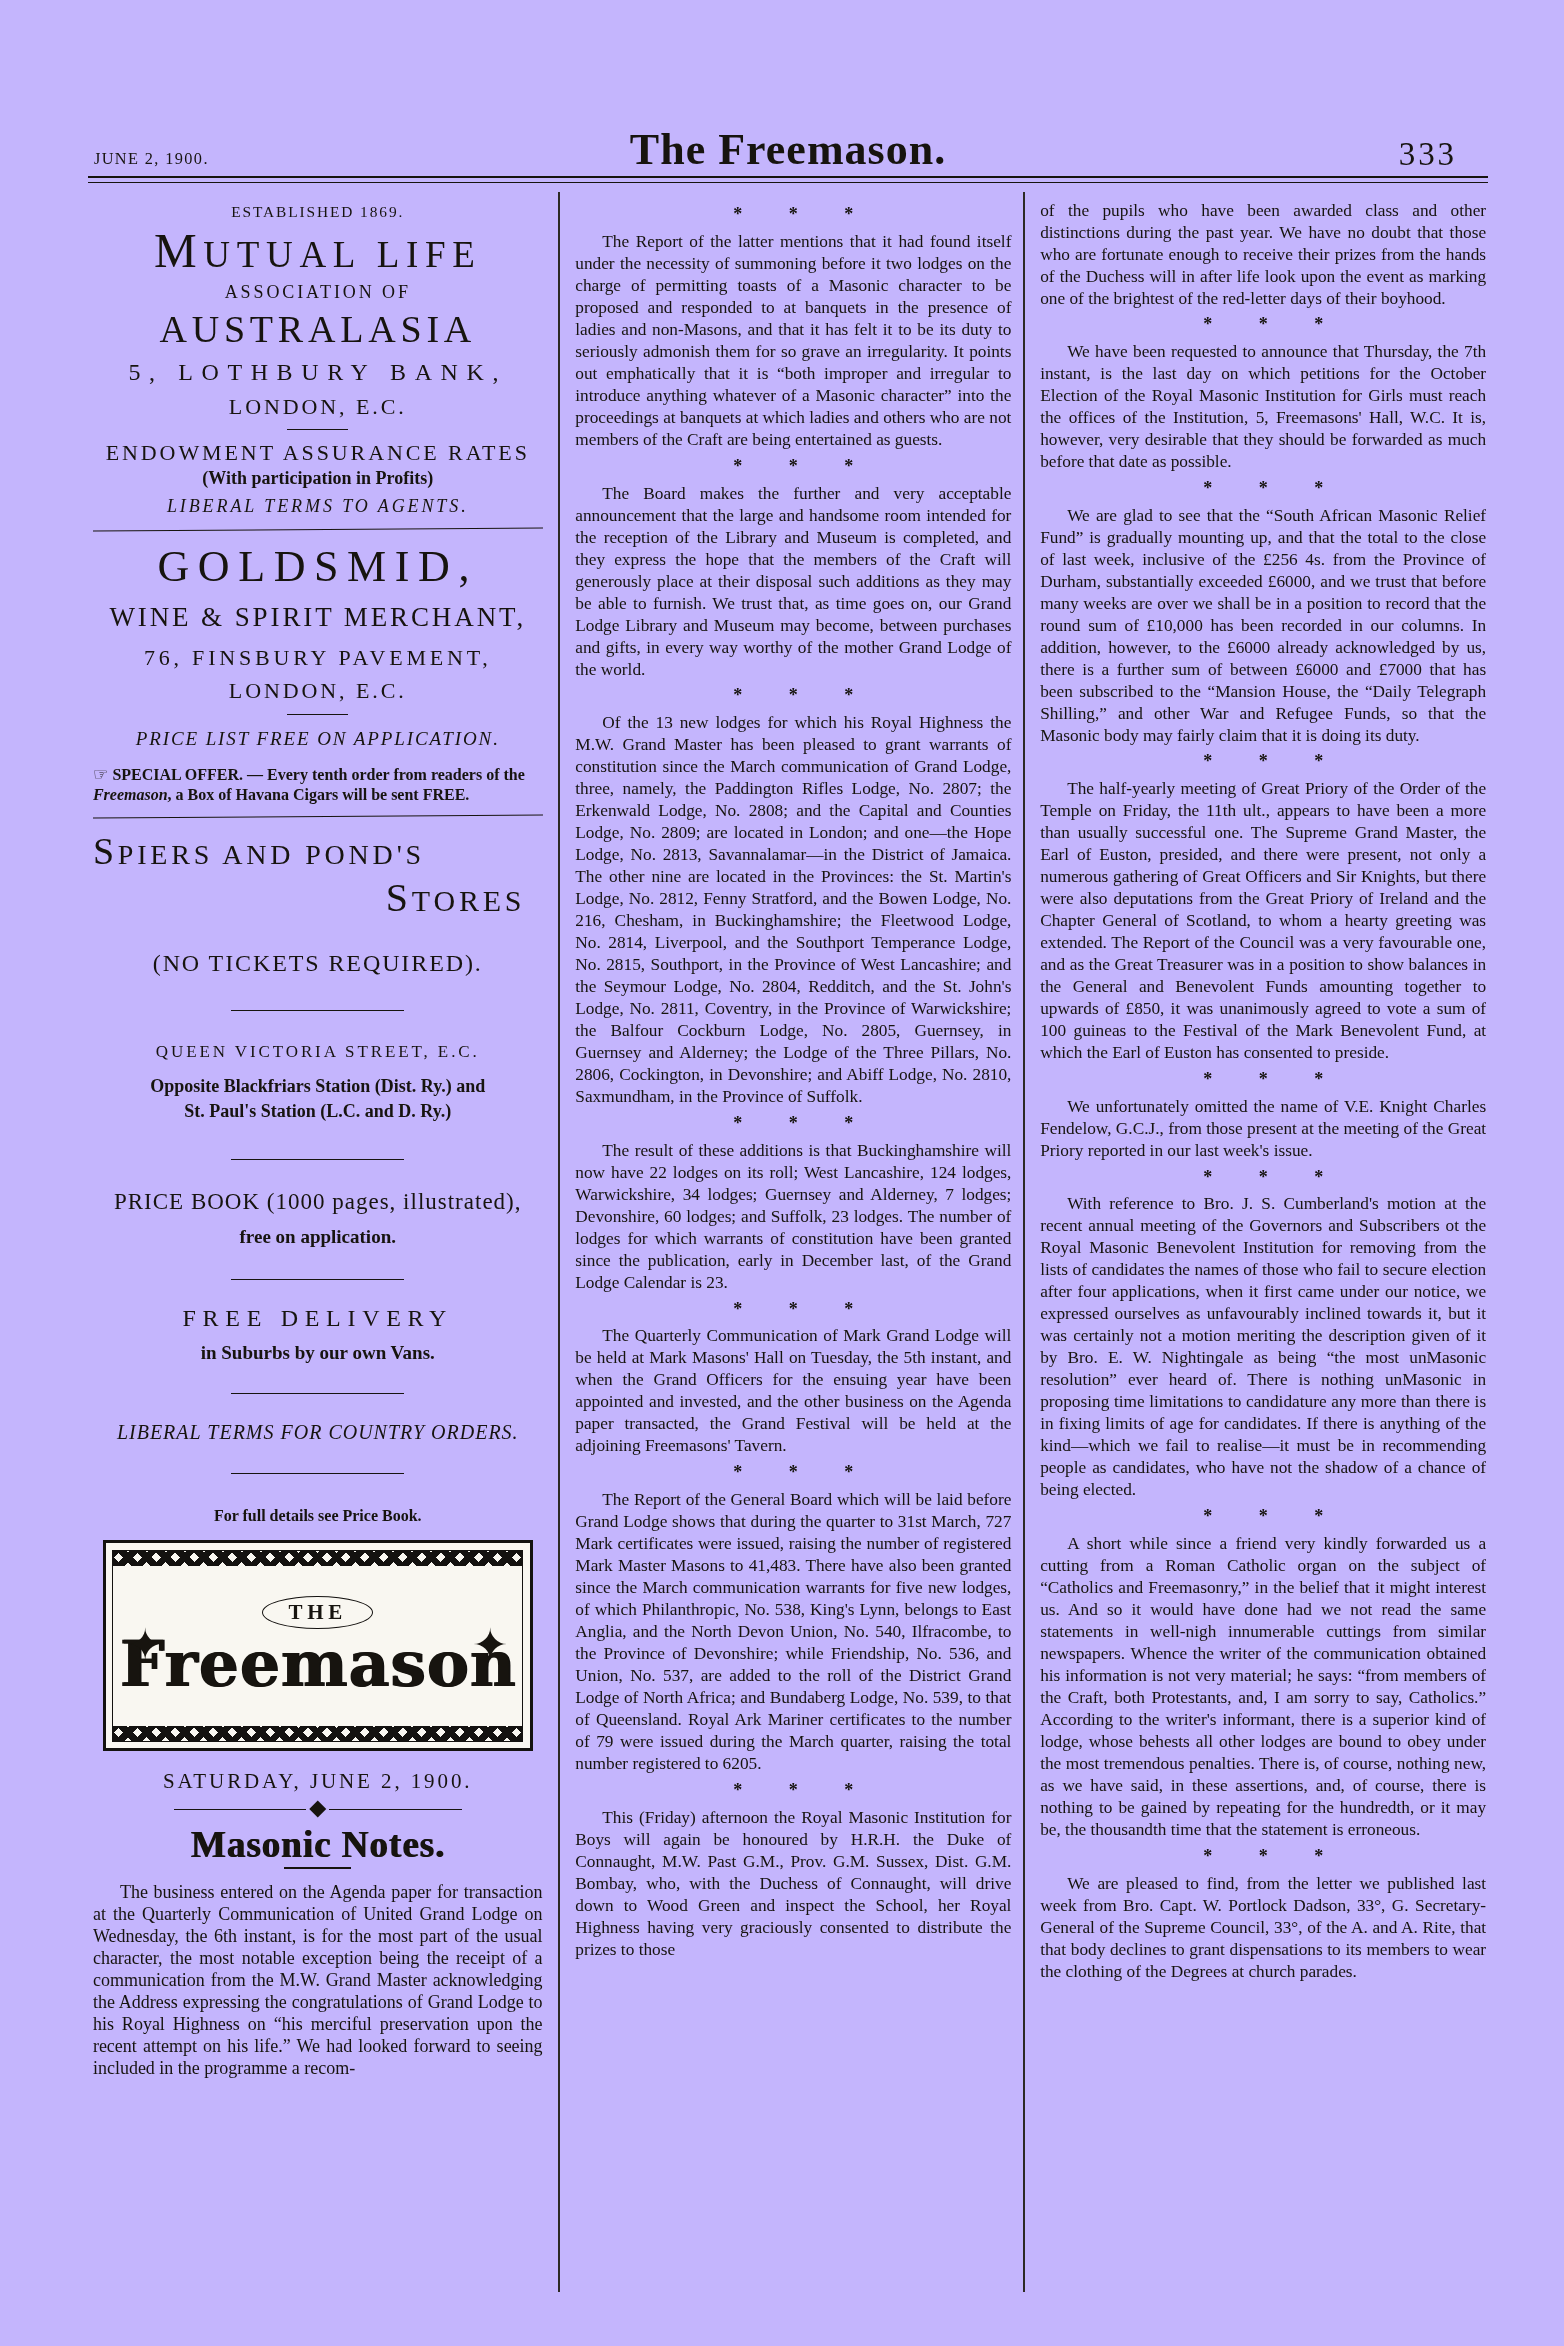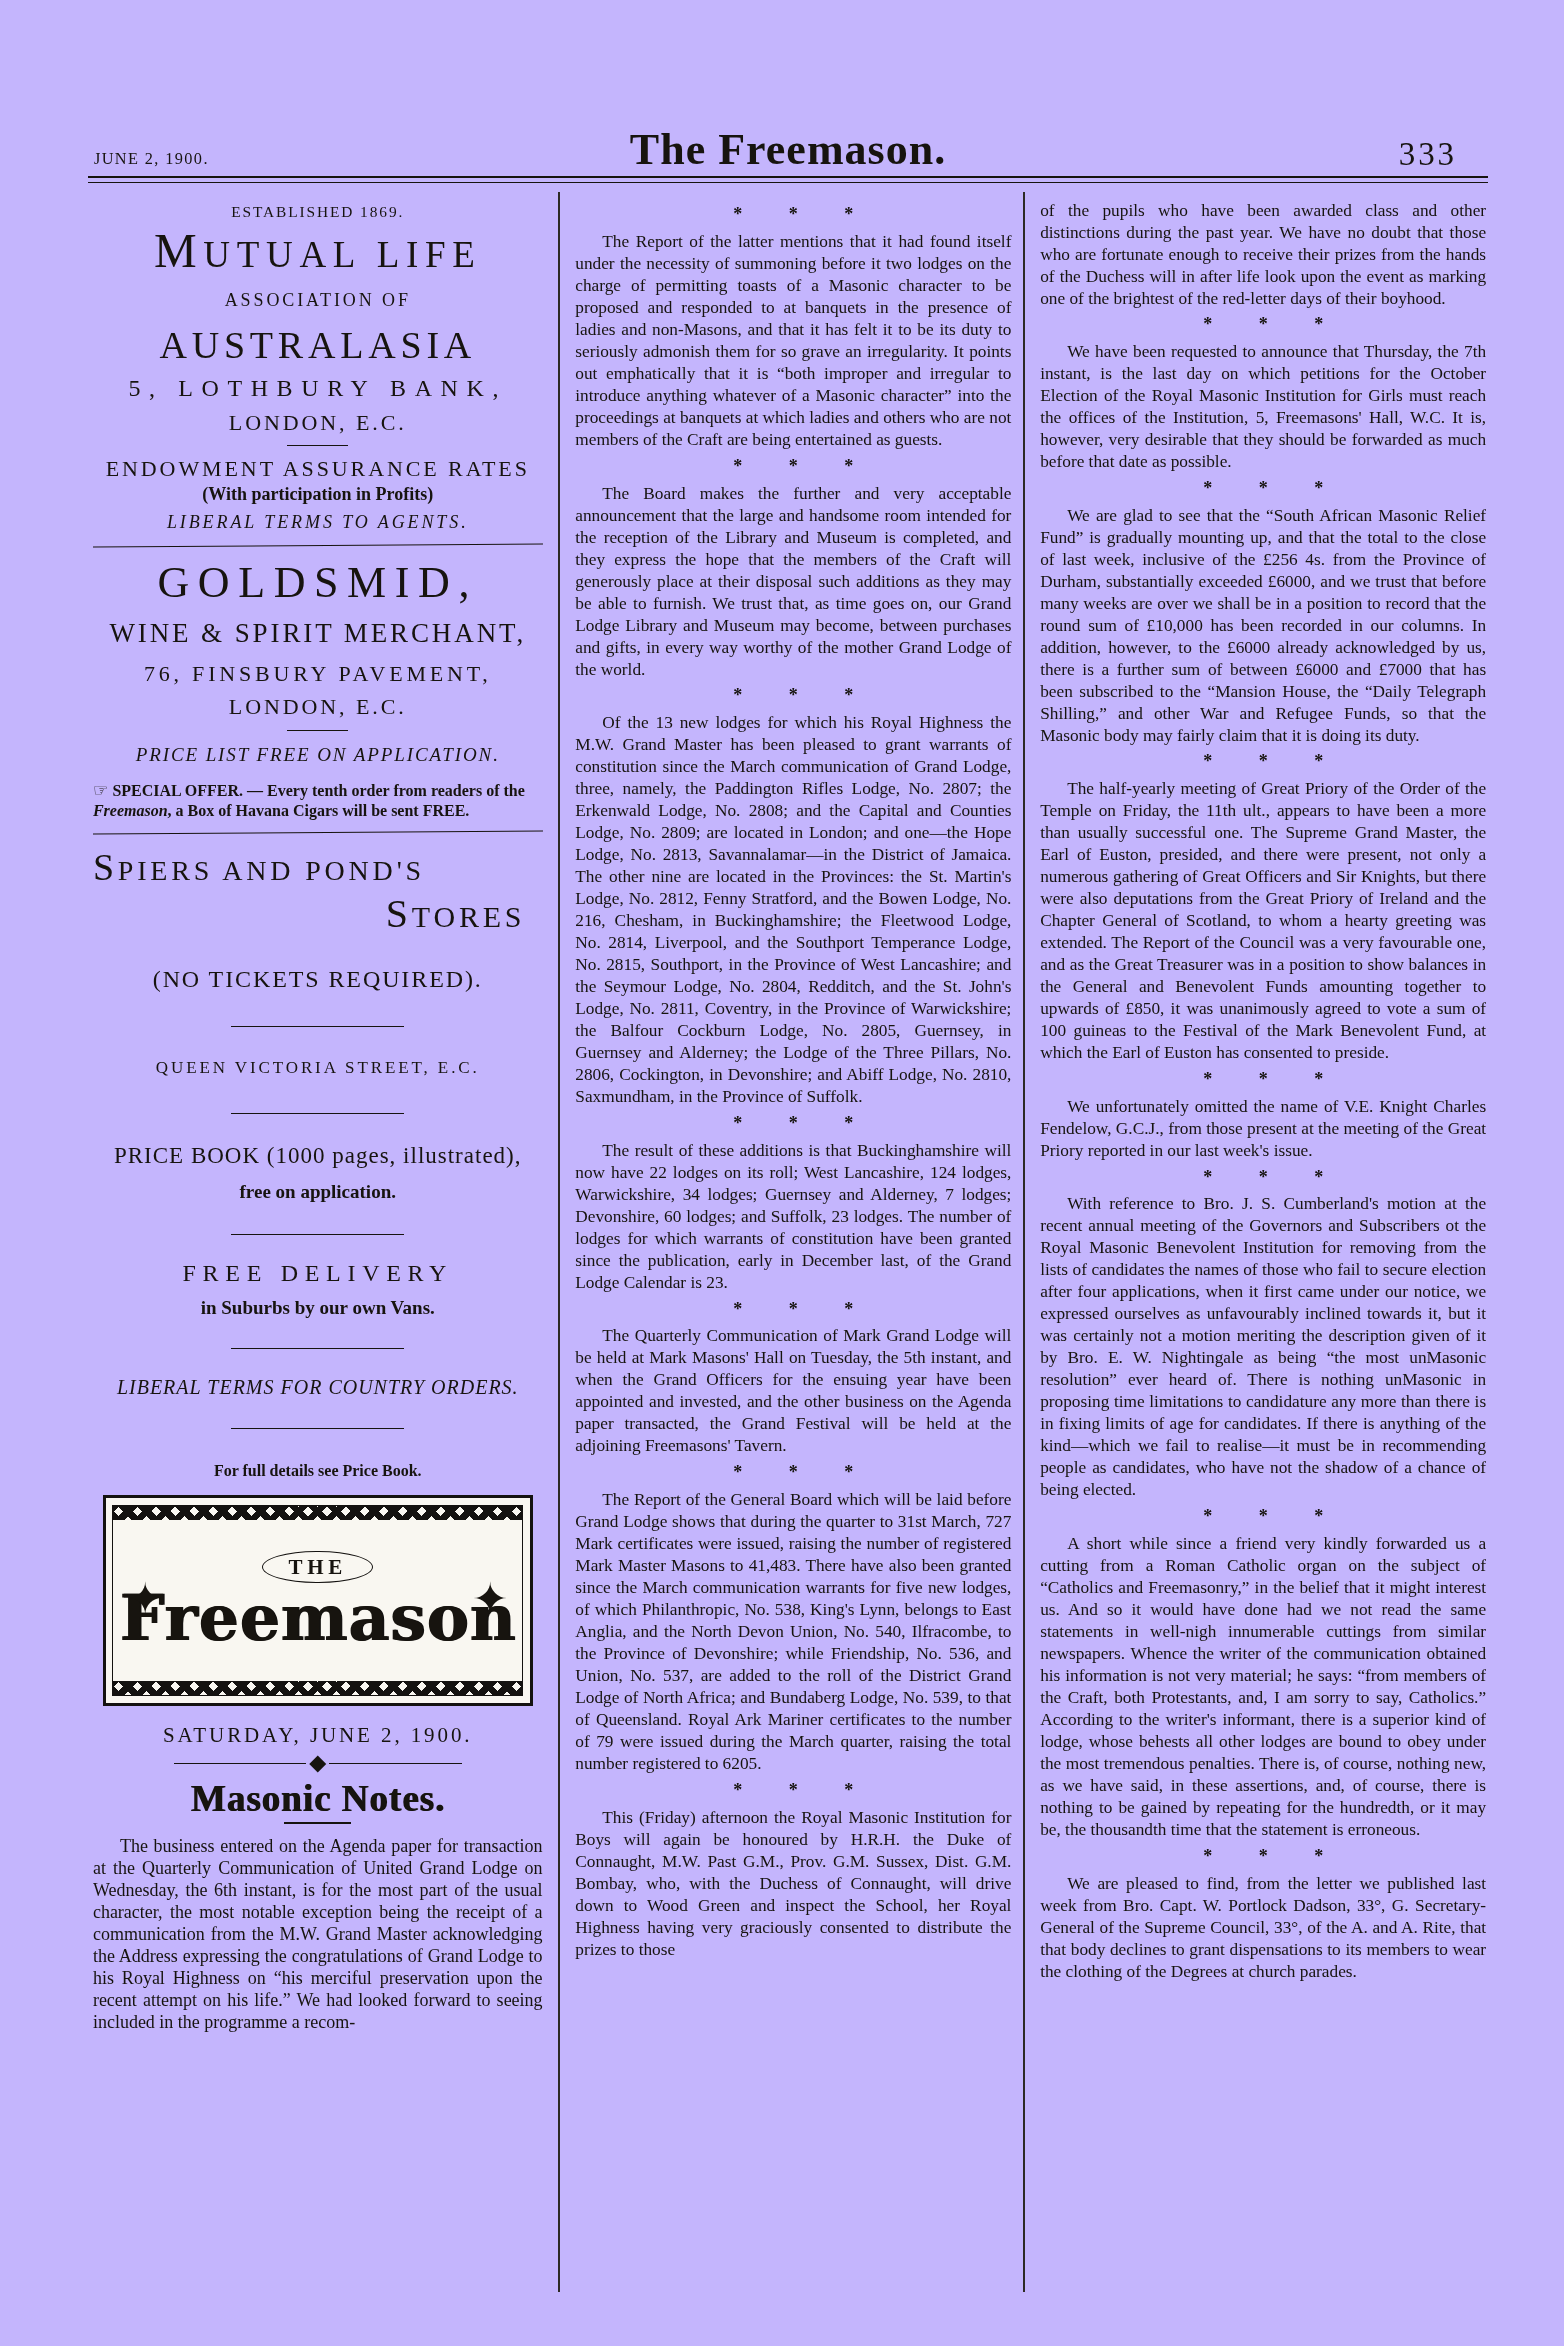--- a/index.html
+++ b/index.html
@@ -33,7 +33,7 @@
   .est { font-size:15.4px; letter-spacing:1.9px; margin:9.6px 0 1.9px; }
   .ml-name1 { font-size:37px; letter-spacing:6.7px; margin:1.9px 0; }
   .ml-name1::first-letter { font-size:48px; }
-  .ml-assoc { font-size:18px; letter-spacing:2.9px; margin:12px; }
+  .ml-assoc { font-size:18px; letter-spacing:2.9px; margin:4px; }
   .ml-name3 { font-size:38px; letter-spacing:4.8px; margin:1.9px 0 0; }
   .ml-addr1 { font-size:24px; letter-spacing:8.6px; margin:7.7px 0 0; }
   .ml-addr2 { font-size:22px; letter-spacing:2.9px; margin:7.7px 0 0; }

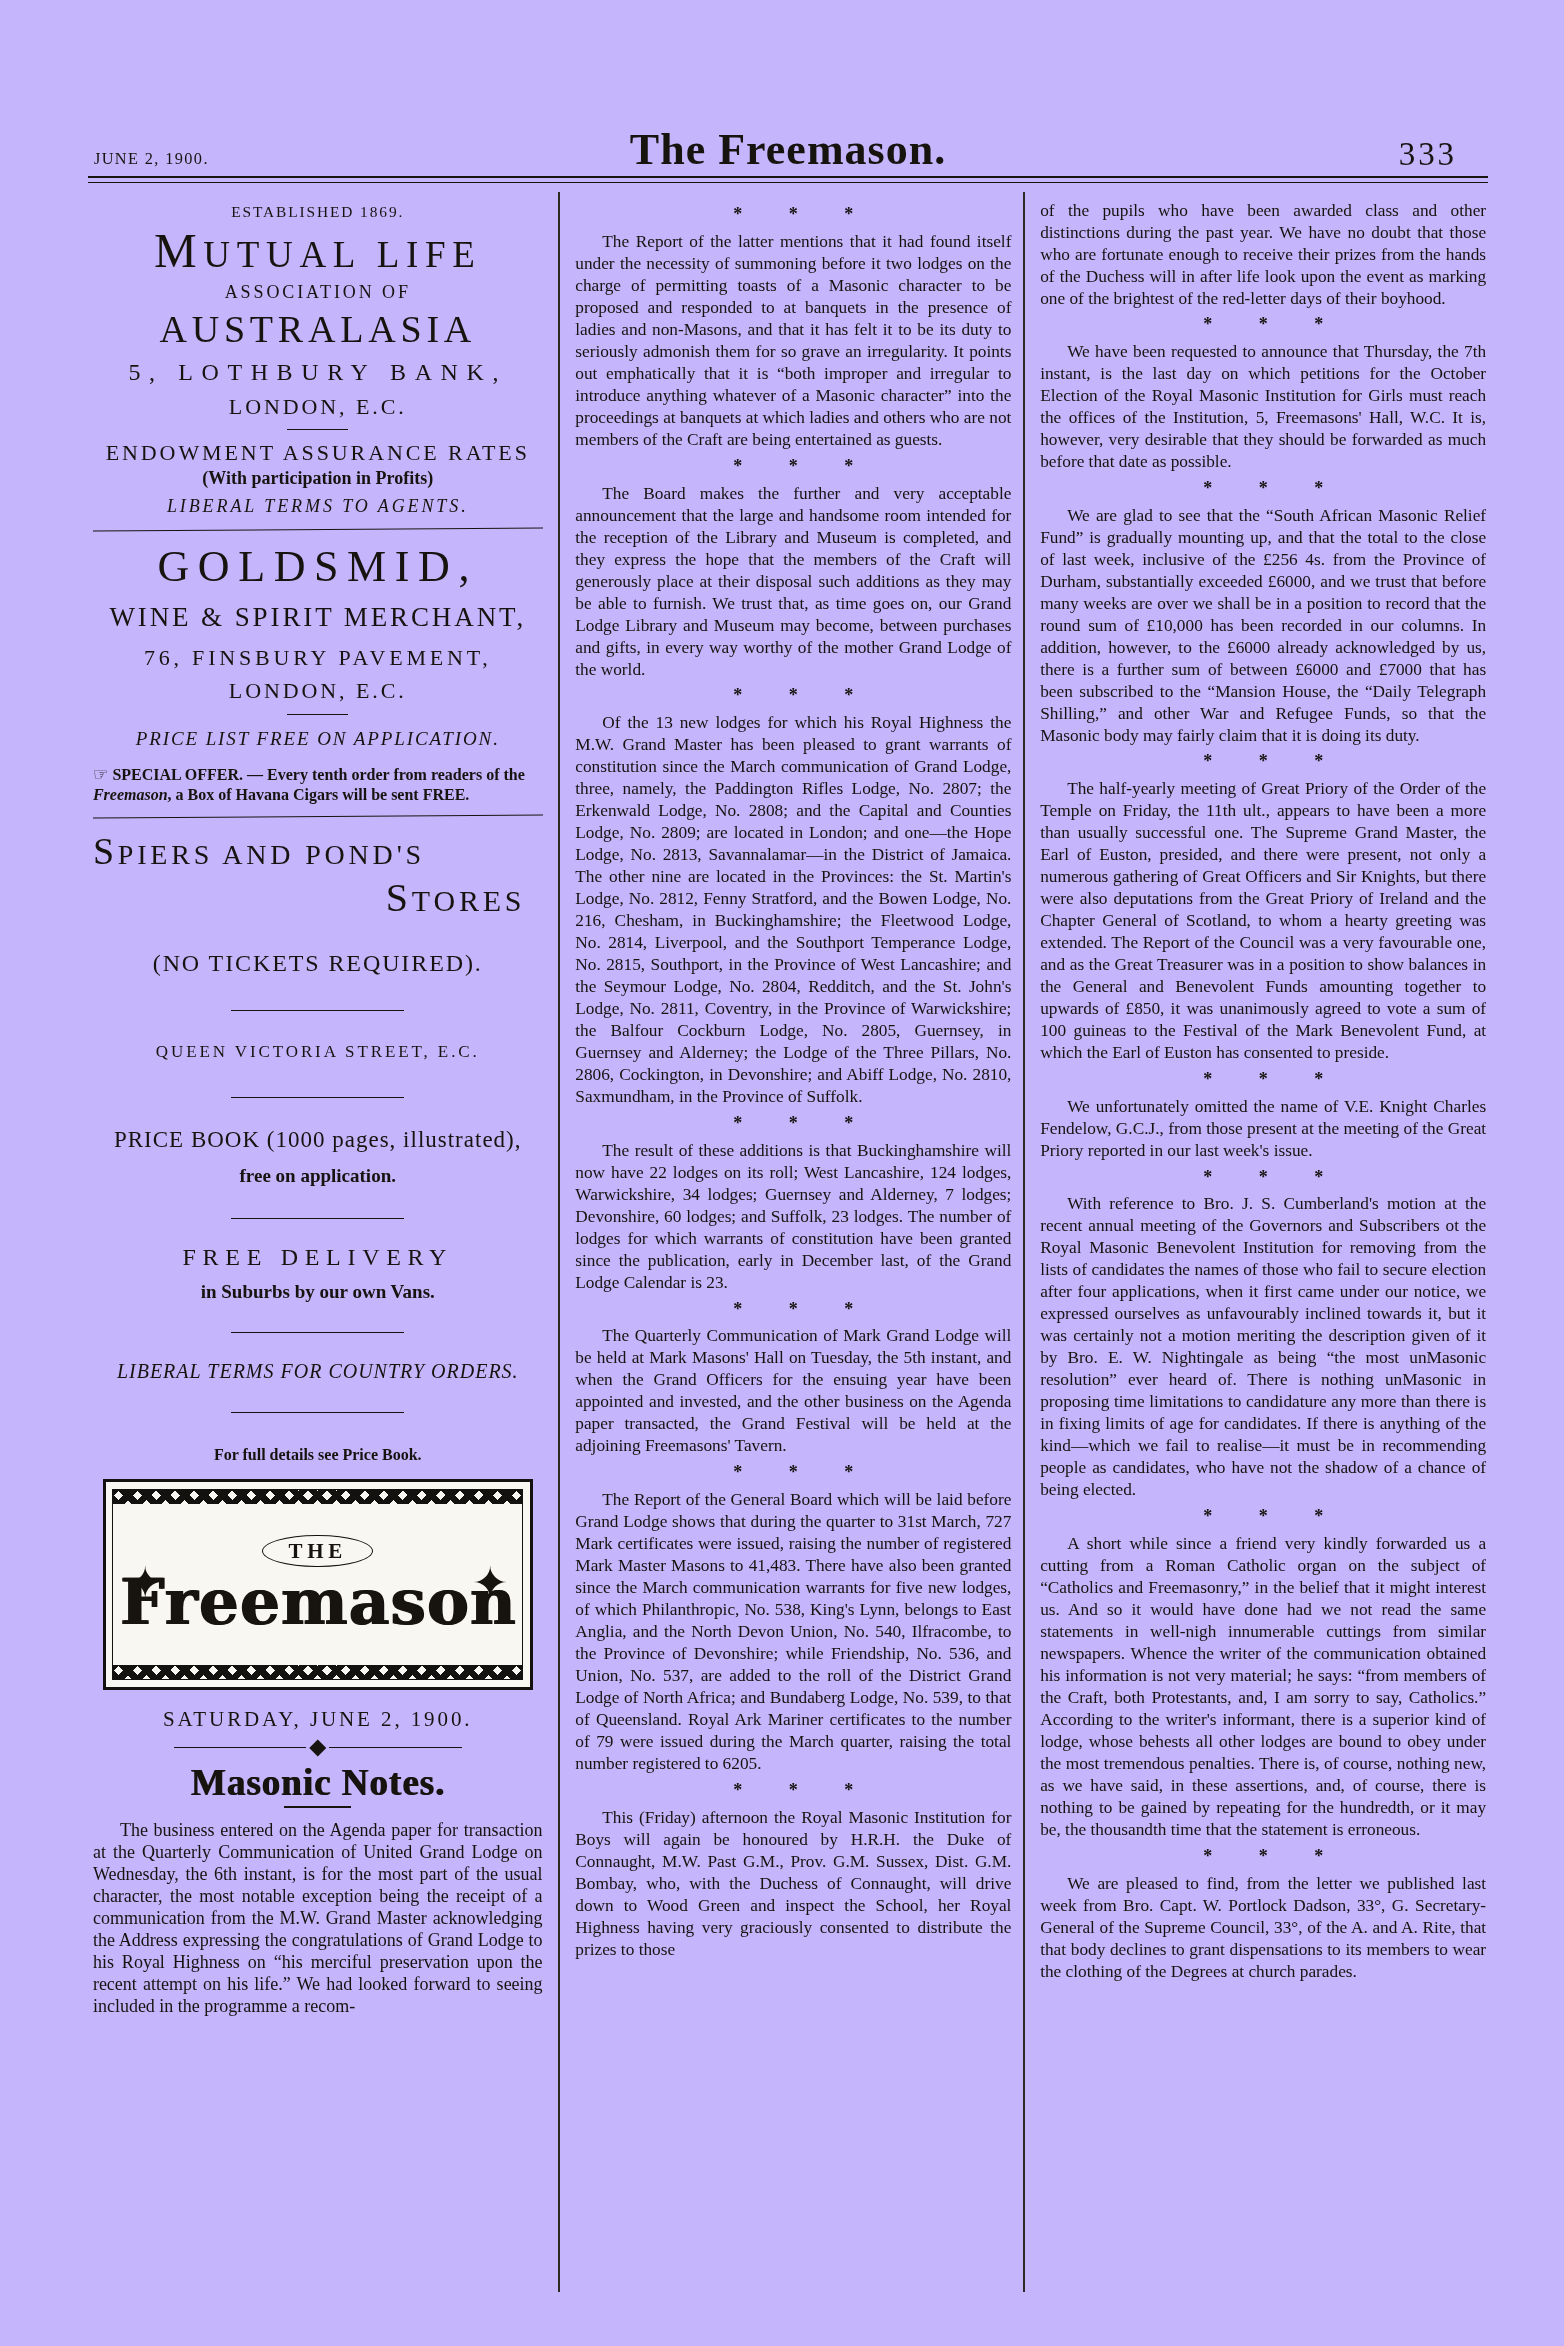--- a/index.html
+++ b/index.html
@@ -140,6 +140,7 @@
         <p class="ctr notickets">(NO TICKETS REQUIRED).</p>
         <div class="rule-med" style="margin-top:33px;"></div>
         <p class="ctr qvs">QUEEN VICTORIA STREET, E.C.</p>
+        <p class="ctr opposite"><span>Opposite Blackfriars Station (Dist. Ry.) and</span><br><span>St. Paul's Station (L.C. and D. Ry.)</span></p>
         <div class="rule-med" style="margin-top:35px;"></div>
         <p class="ctr pricebook">PRICE BOOK (1000 pages, illustrated),</p>
         <p class="ctr pricebook2">free on application.</p>

